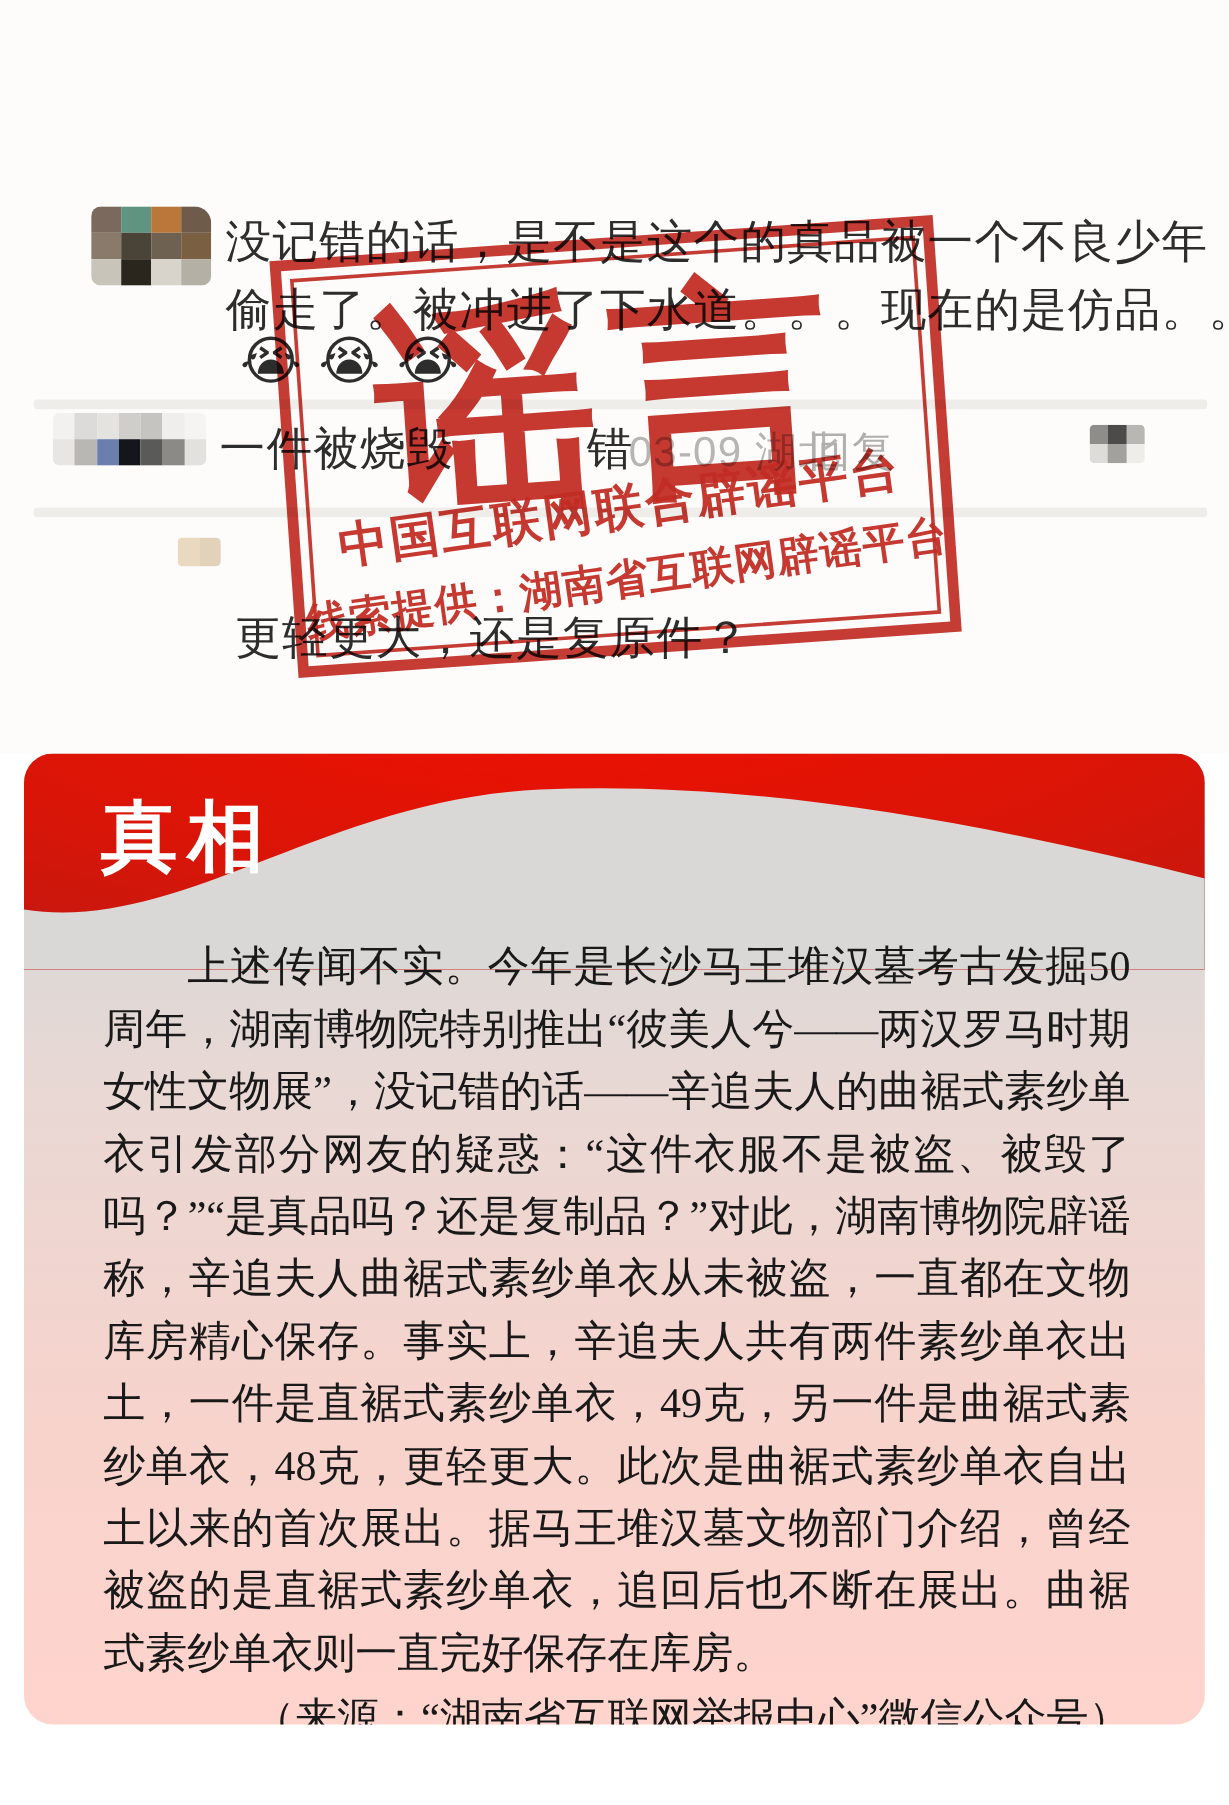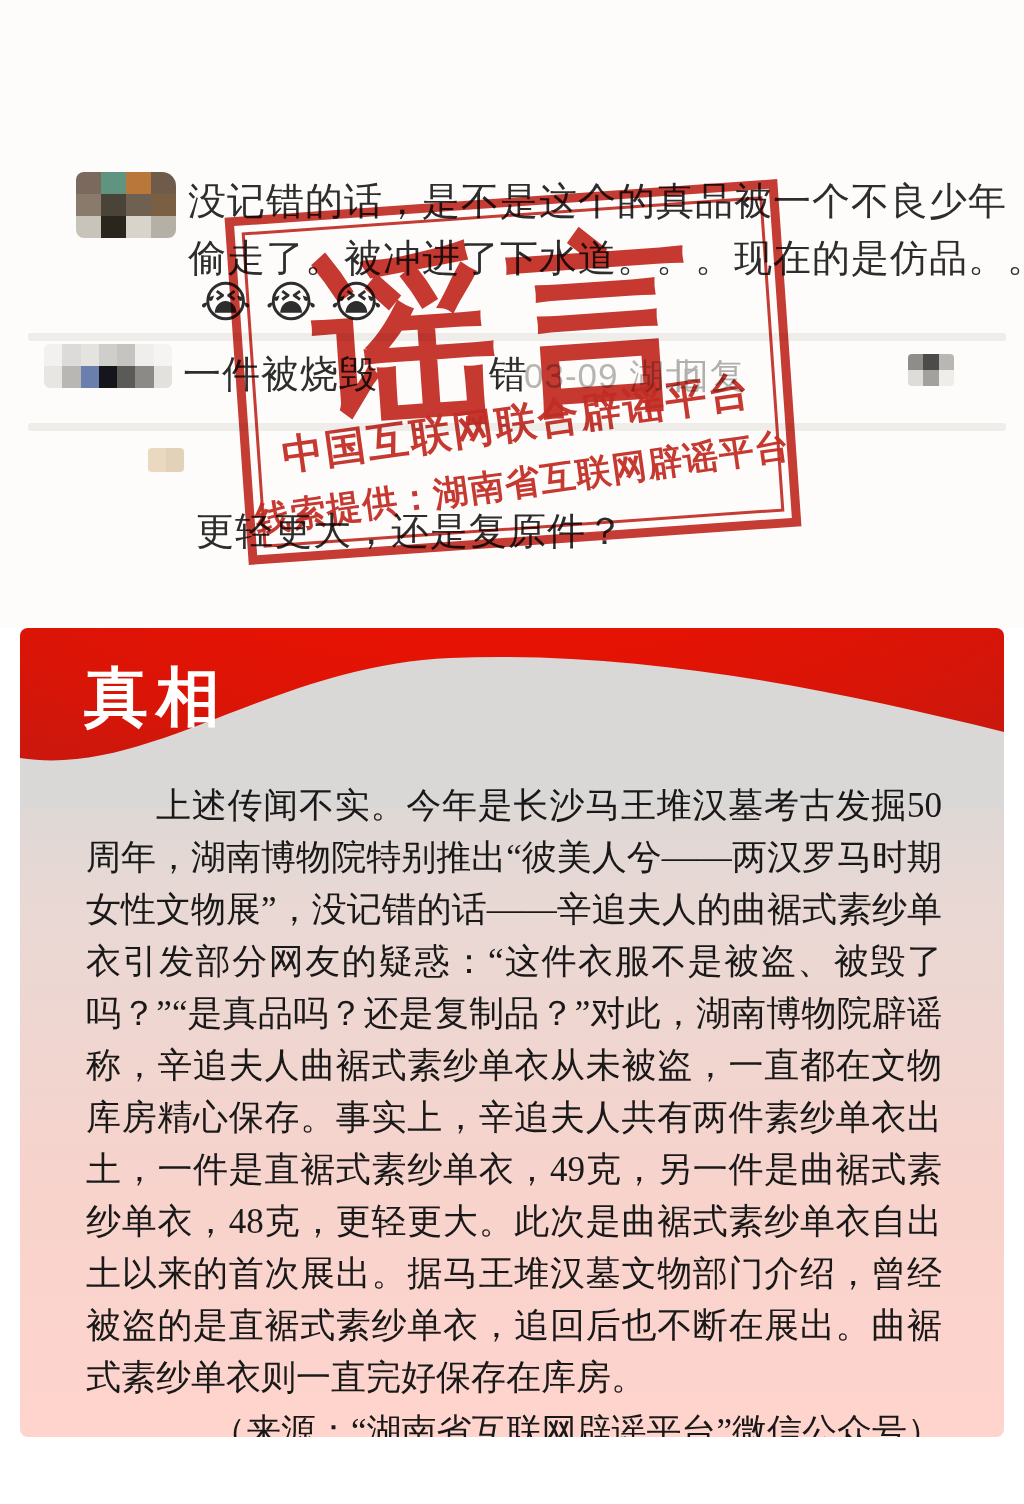--- a/index.html
+++ b/index.html
@@ -61,7 +61,7 @@
   
   .card{
     position:absolute;left:20px;top:628px;width:984px;height:809px;
-    border-radius:8px;overflow:hidden;
+    border-radius:24px;overflow:hidden;
     background:linear-gradient(180deg,#dad8d6 0px,#dad8d6 140px,#e9d8d4 280px,#f6d3cc 540px,#ffd4cd 809px);
   }
   .card-header{

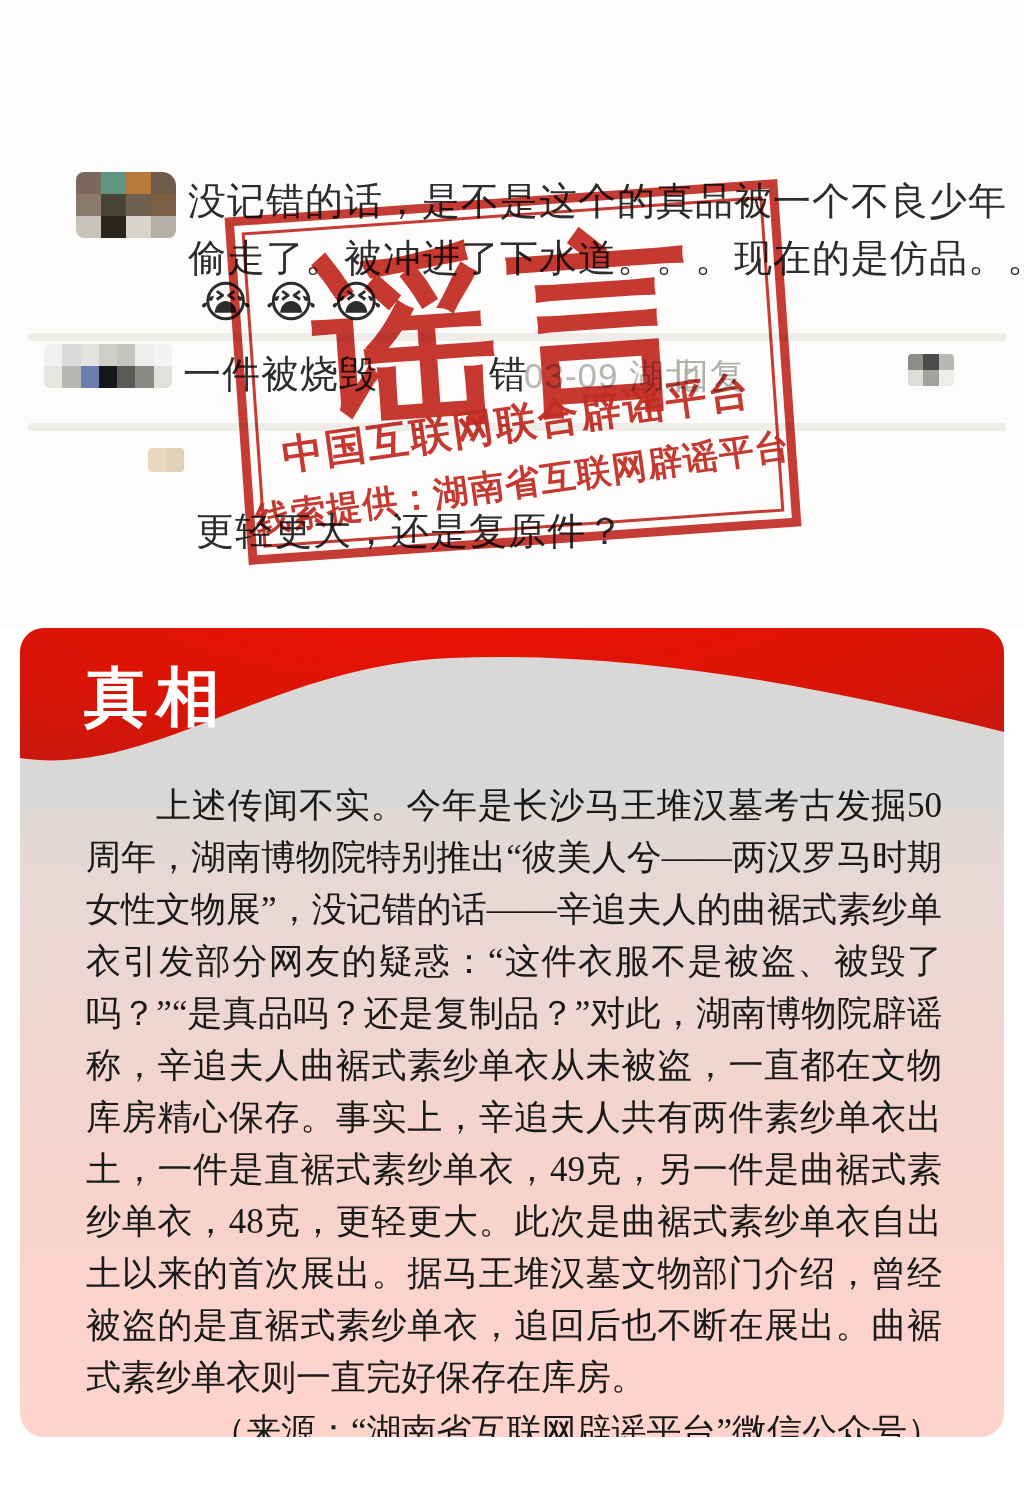--- a/index.html
+++ b/index.html
@@ -160,7 +160,7 @@
   </div>
   <div class="card-text">
     <div class="card-para">上述传闻不实。今年是长沙马王堆汉墓考古发掘50周年，湖南博物院特别推出“彼美人兮——两汉罗马时期女性文物展”，没记错的话——辛追夫人的曲裾式素纱单衣引发部分网友的疑惑：“这件衣服不是被盗、被毁了吗？”“是真品吗？还是复制品？”对此，湖南博物院辟谣称，辛追夫人曲裾式素纱单衣从未被盗，一直都在文物库房精心保存。事实上，辛追夫人共有两件素纱单衣出土，一件是直裾式素纱单衣，49克，另一件是曲裾式素纱单衣，48克，更轻更大。此次是曲裾式素纱单衣自出土以来的首次展出。据马王堆汉墓文物部门介绍，曾经被盗的是直裾式素纱单衣，追回后也不断在展出。曲裾式素纱单衣则一直完好保存在库房。</div>
-    <div class="card-source">（来源：“湖南省互联网辟谣平台”微信公众号）</div>
+    <div class="card-source">（来源：“湖南省互联网举报中心”微信公众号）</div>
   </div>
 </div>
 

